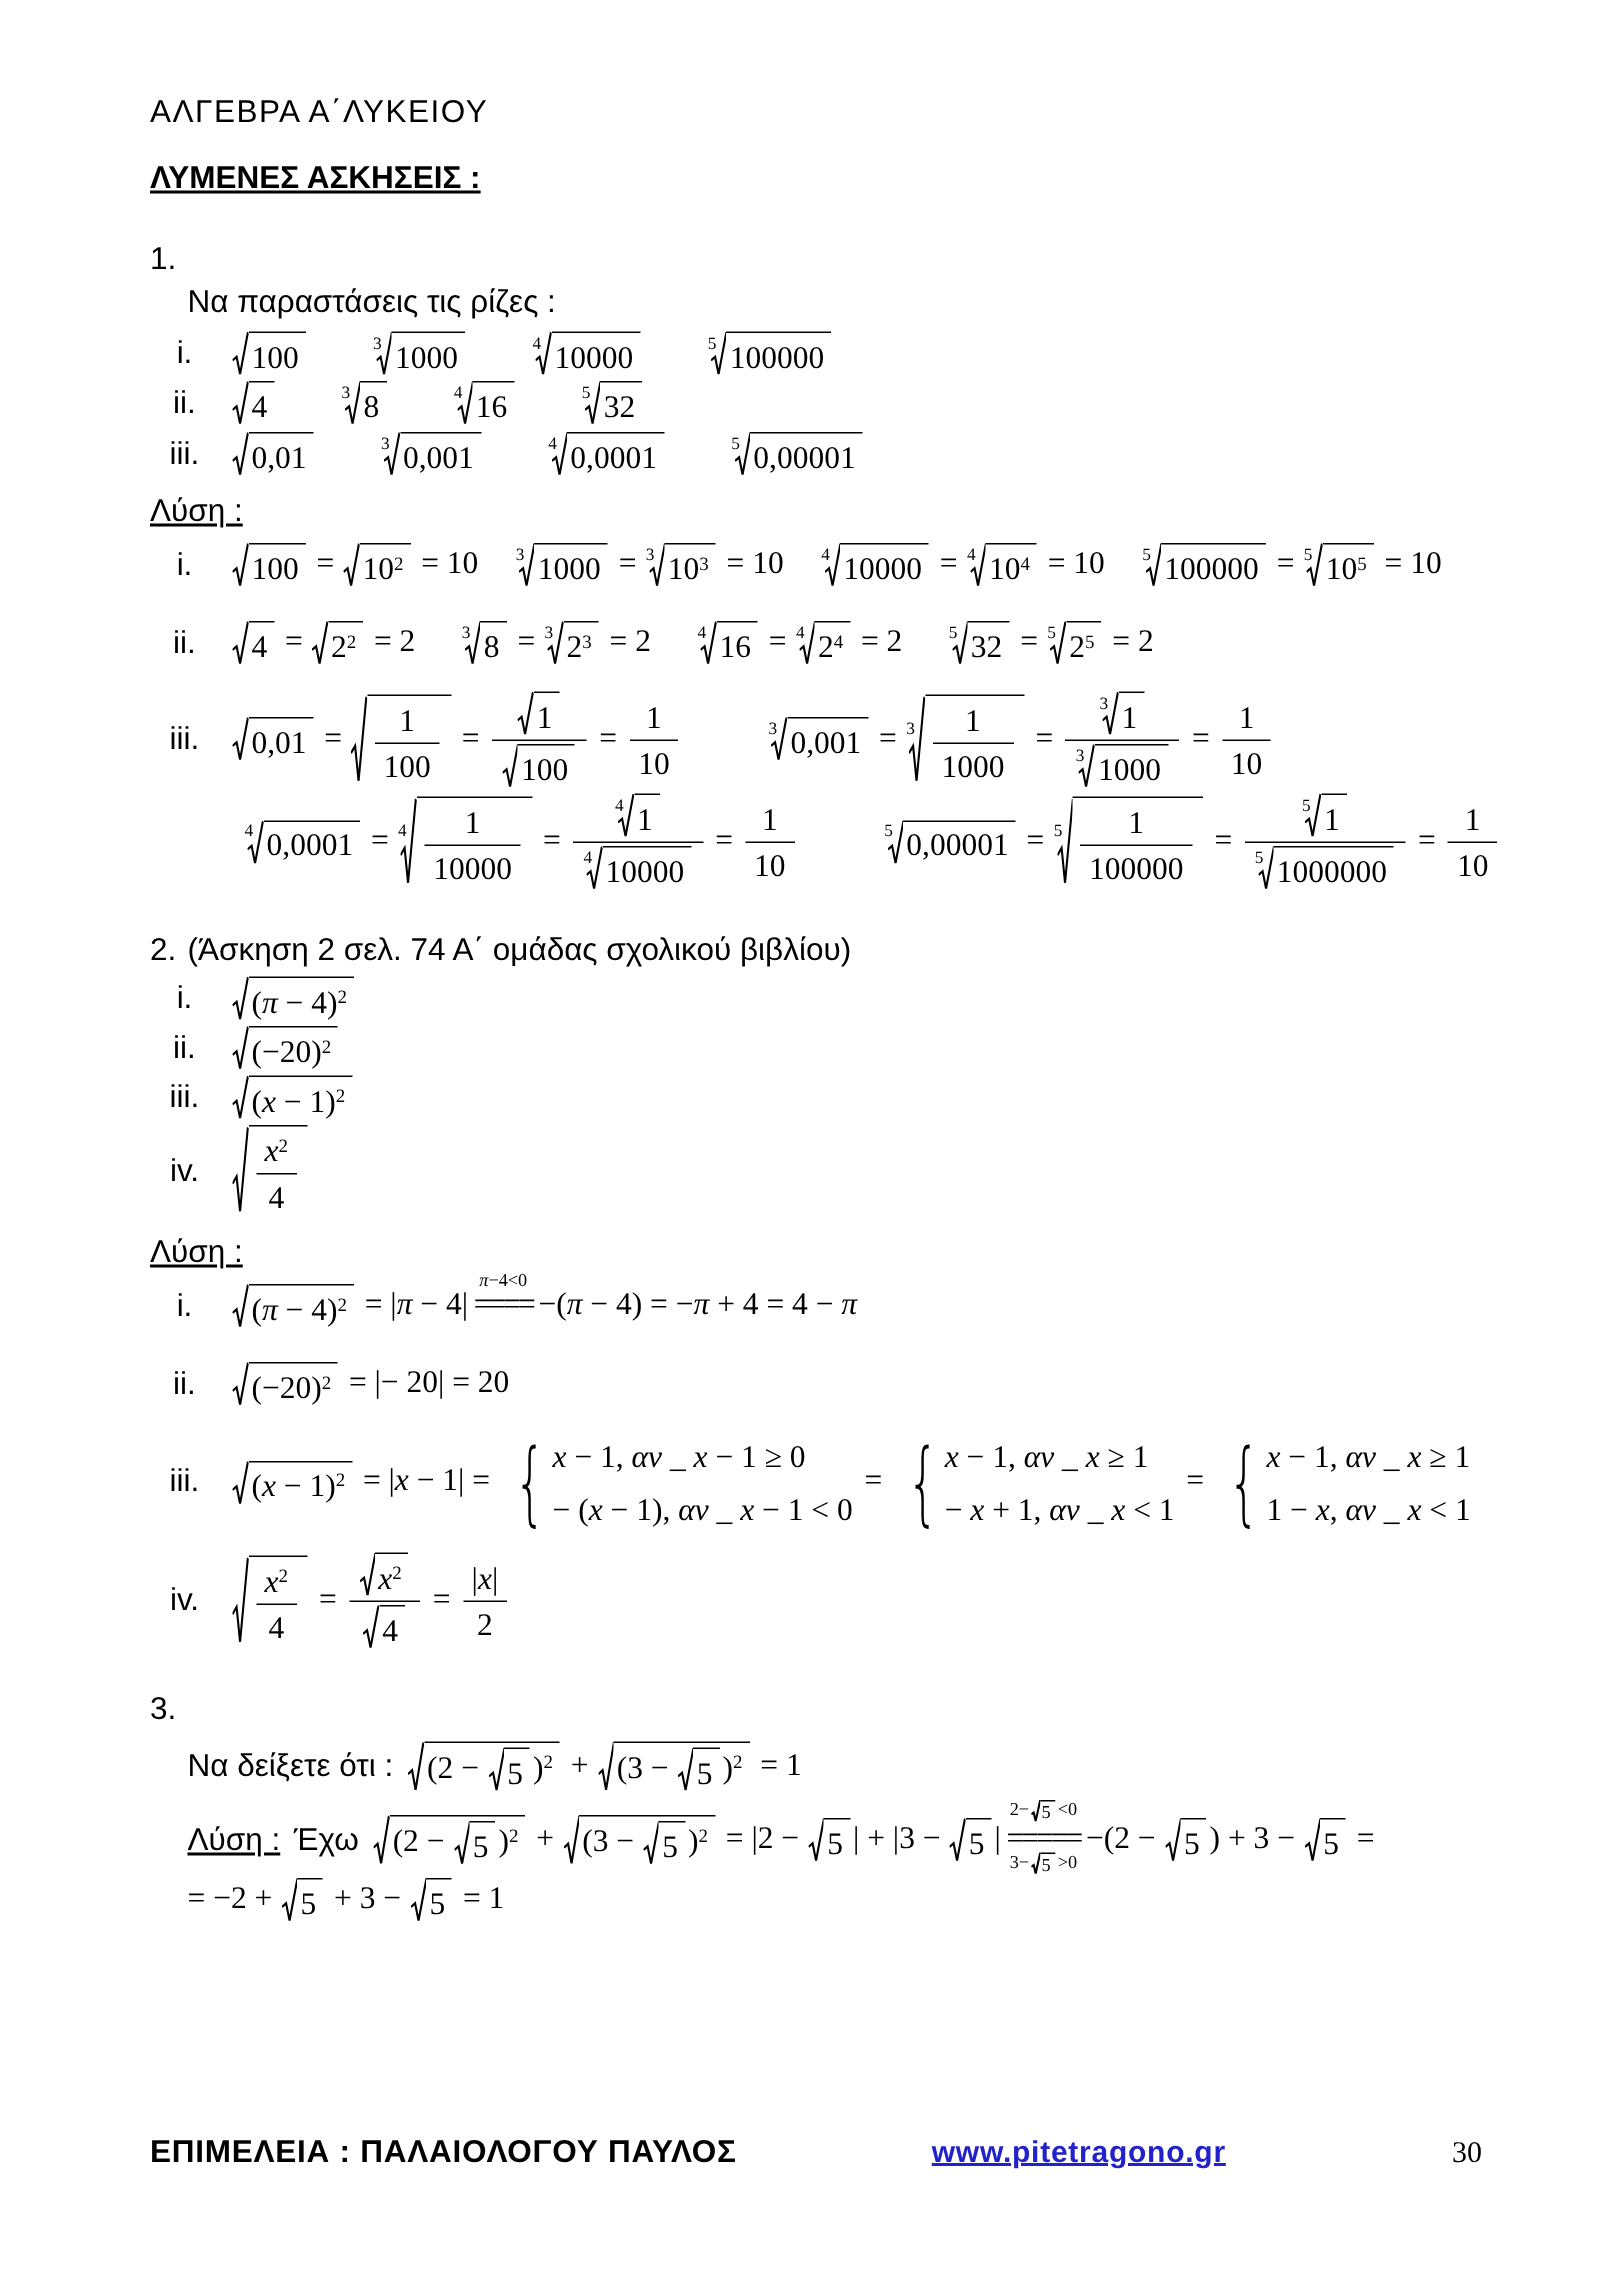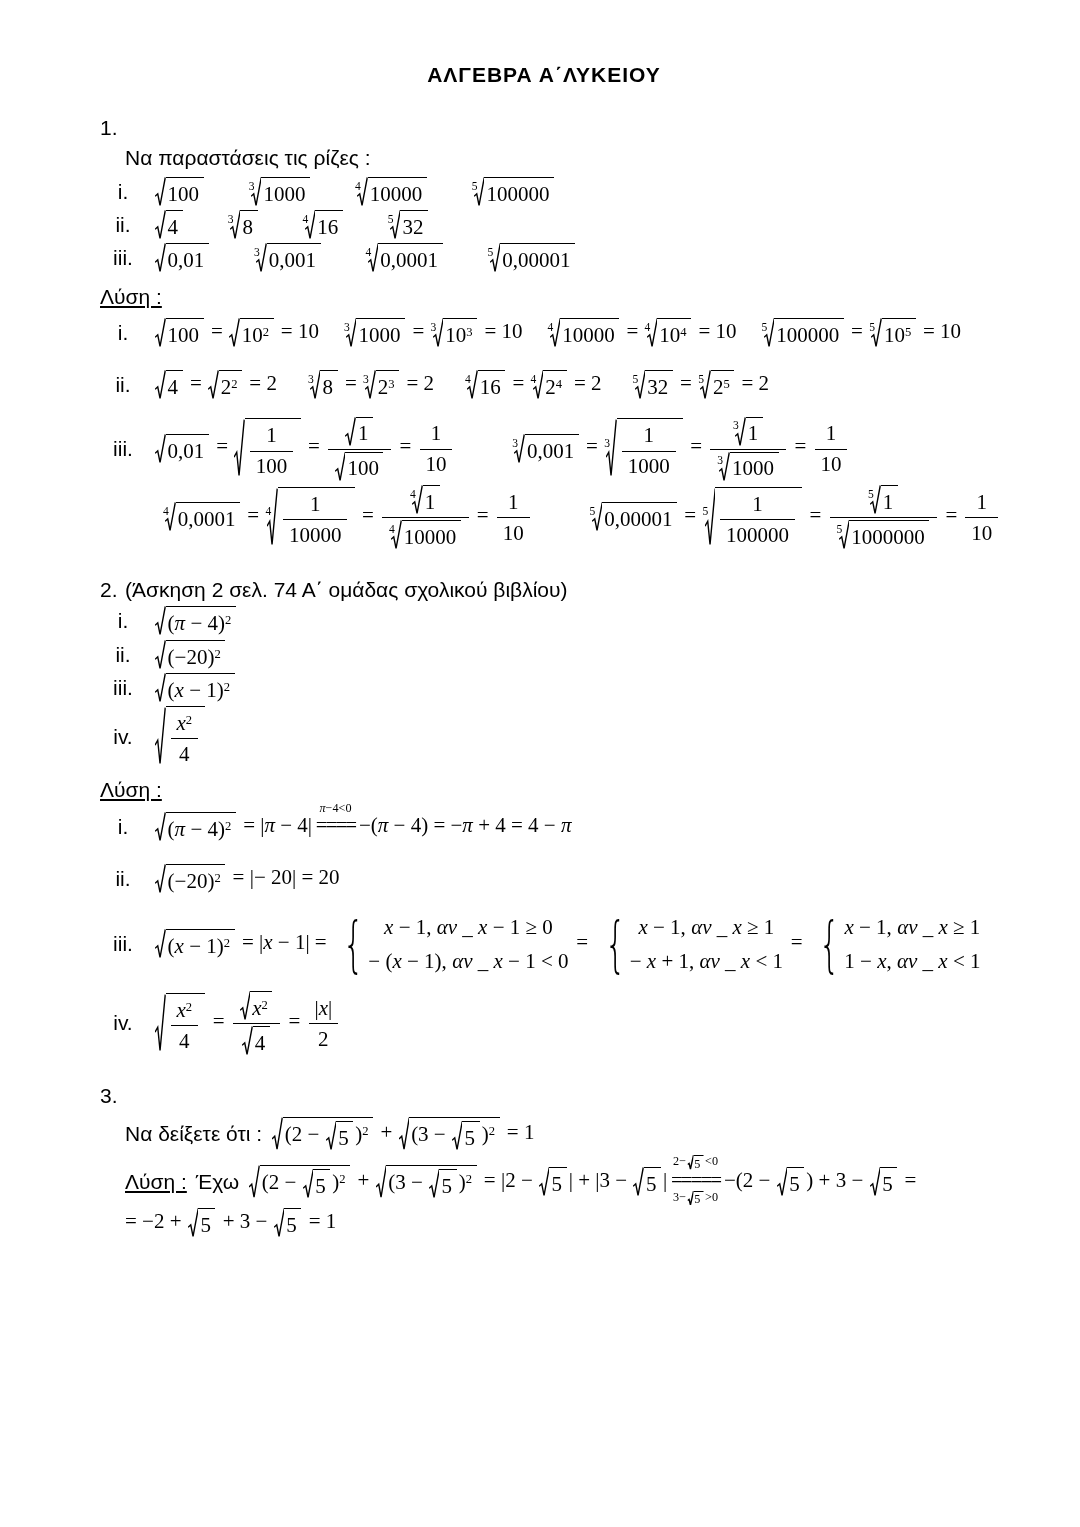--- a/index.html
+++ b/index.html
@@ -10,7 +10,7 @@
     font-family:"Liberation Sans", sans-serif; font-size:21px; line-height:1.25;
   }
   
-  .hdr { text-align:center; font-weight:bold; font-size:21px; letter-spacing:1px; }
+  .hdr { text-align:left; font-weight:normal; font-size:21px; letter-spacing:1px; }
   .heading { display:inline-block; font-size:21px; font-weight:bold; text-decoration:underline; margin:18px 0 0 0; }
 
   

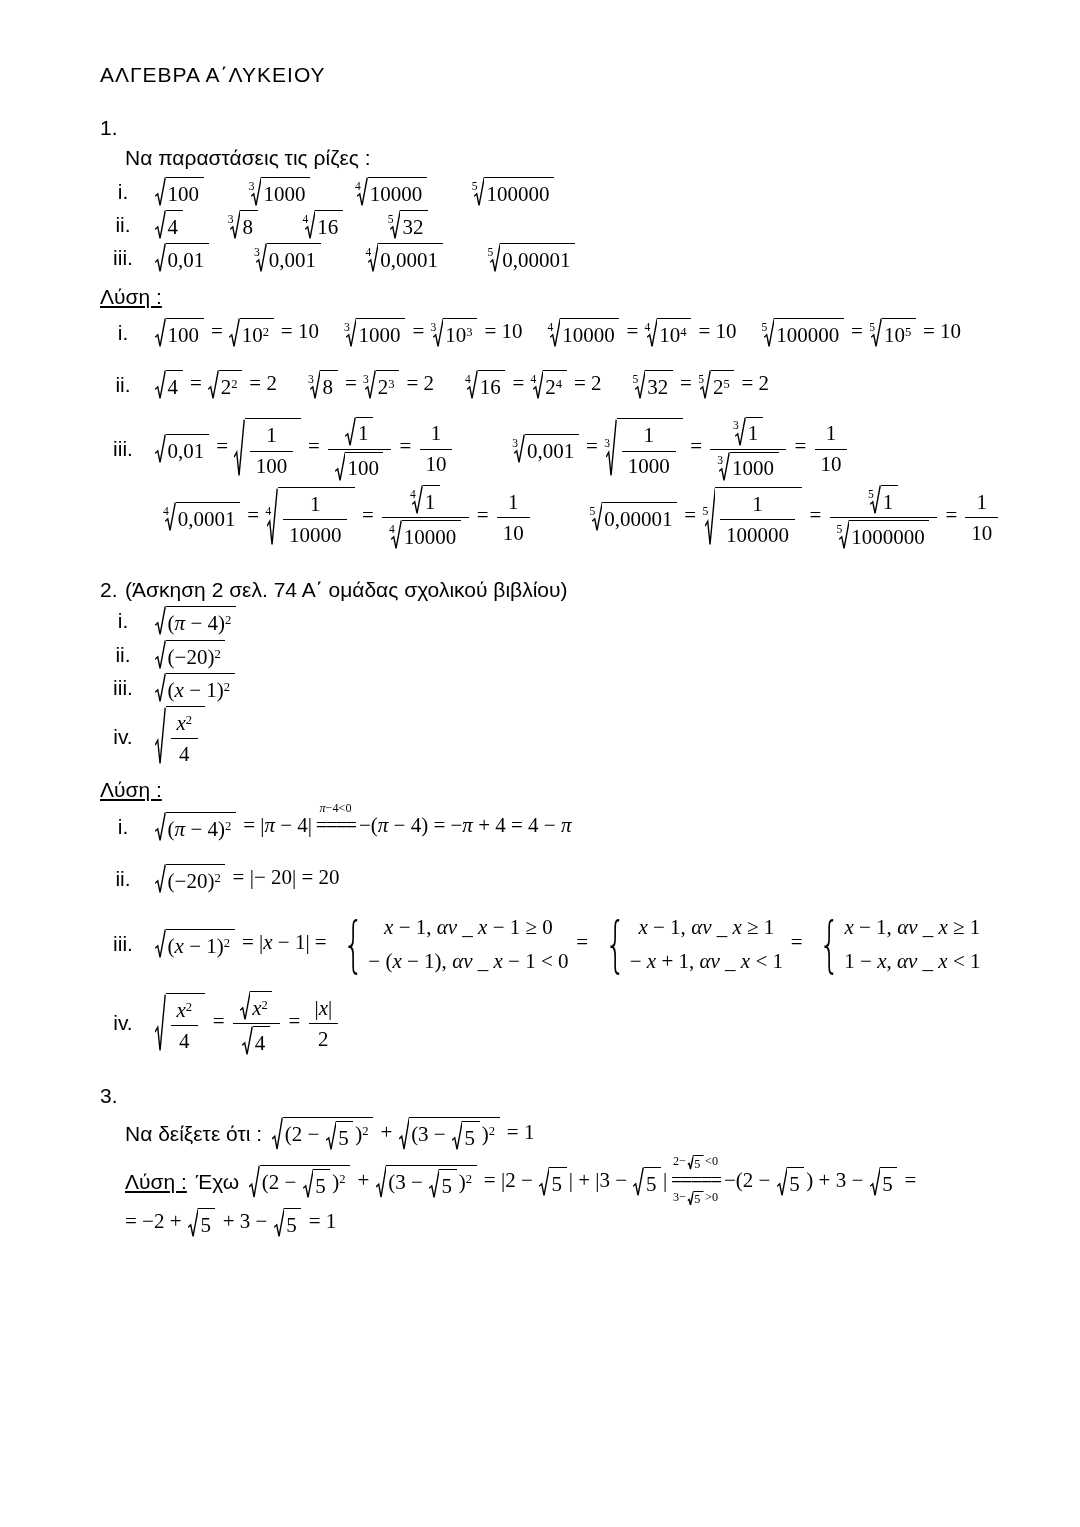--- a/index.html
+++ b/index.html
@@ -72,6 +72,9 @@
     <span>ΑΛΓΕΒΡΑ Α΄ΛΥΚΕΙΟΥ</span>
   </div>
 
+  <div>
+    <span class="heading">ΛΥΜΕΝΕΣ ΑΣΚΗΣΕΙΣ :</span>
+  </div>
 
   <section>
     <div class="ex-head">

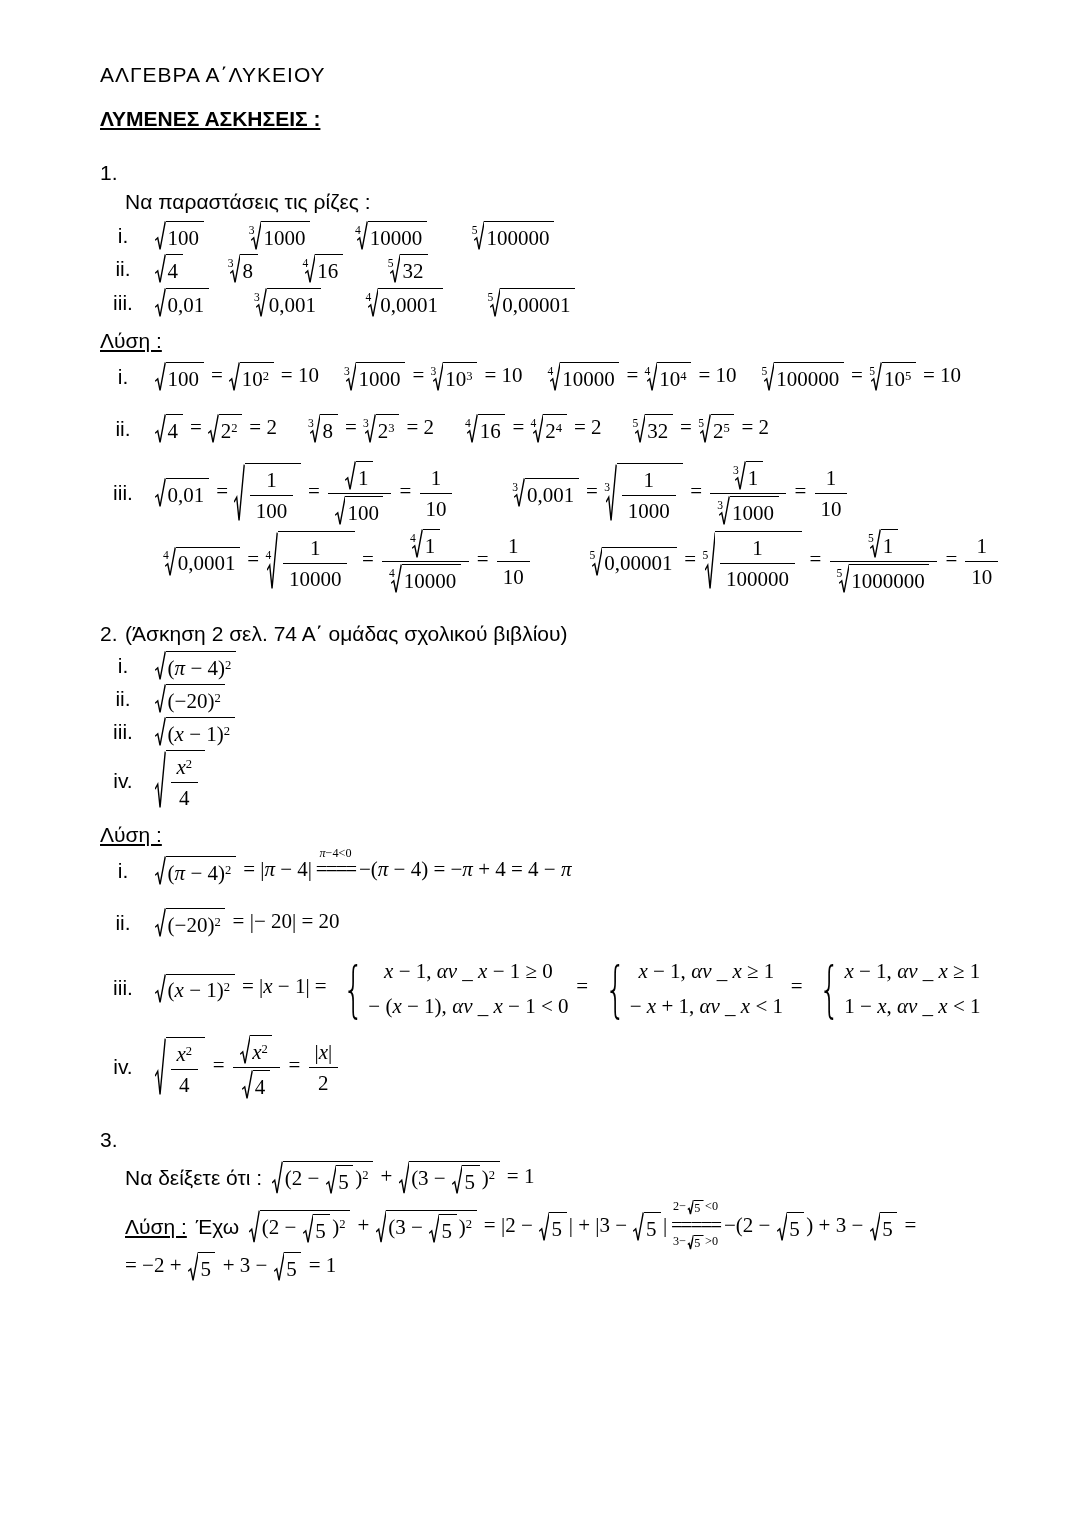--- a/index.html
+++ b/index.html
@@ -51,7 +51,7 @@
   
   .cases { display:inline-flex; align-items:center; vertical-align:middle; margin:0 0.12em; }
   .cases-brace { font-family:"DejaVu Sans",sans-serif; font-weight:300; font-size:2.9em; line-height:0.85; transform:scaleX(0.55); transform-origin:center; margin-right:-0.08em; }
-  .cases-rows { display:inline-flex; flex-direction:column; row-gap:0.38em; text-align:left;align-items:center; }
+  .cases-rows { display:inline-flex; flex-direction:column; row-gap:0.38em; text-align:left; }
   .cases-row { white-space:nowrap; }
 
   sup { font-size:0.6em; line-height:1; vertical-align:0.5em; }

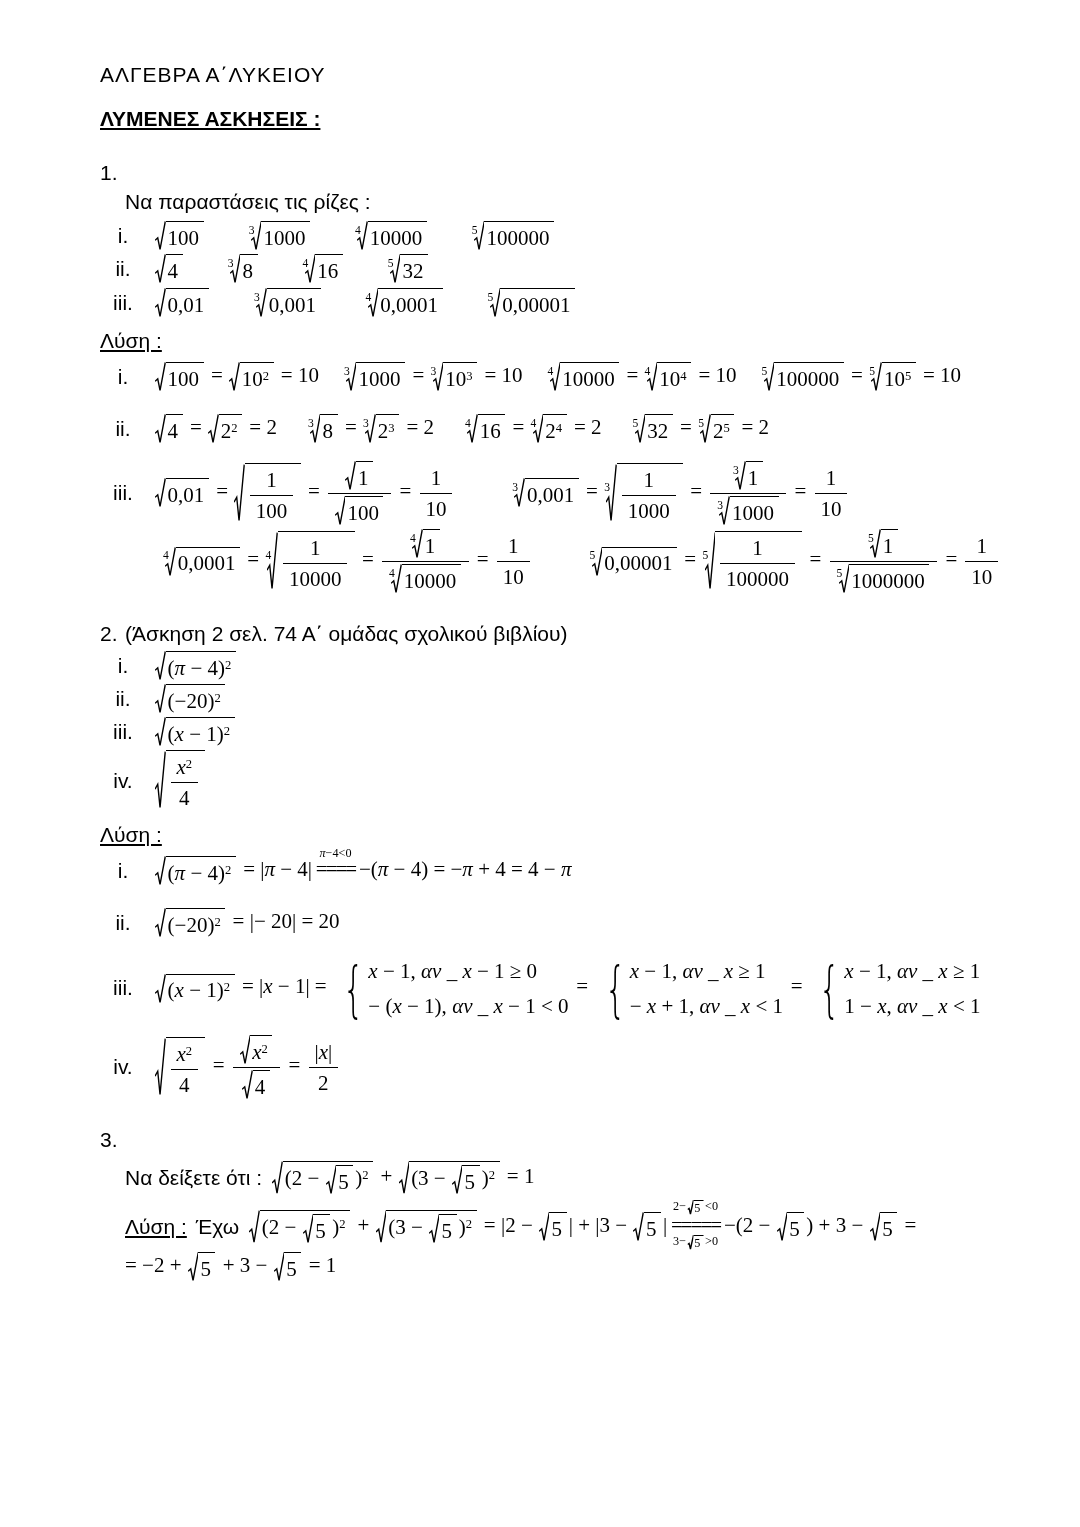--- a/index.html
+++ b/index.html
@@ -672,6 +672,11 @@
     </div>
   </section>
 
+  <div class="footer">
+    <span class="footer-credit">ΕΠΙΜΕΛΕΙΑ : ΠΑΛΑΙΟΛΟΓΟΥ ΠΑΥΛΟΣ</span>
+    <a class="footer-link" href="#">www.pitetragono.gr</a>
+    <span class="page-num">30</span>
+  </div>
 
 </div>
 

